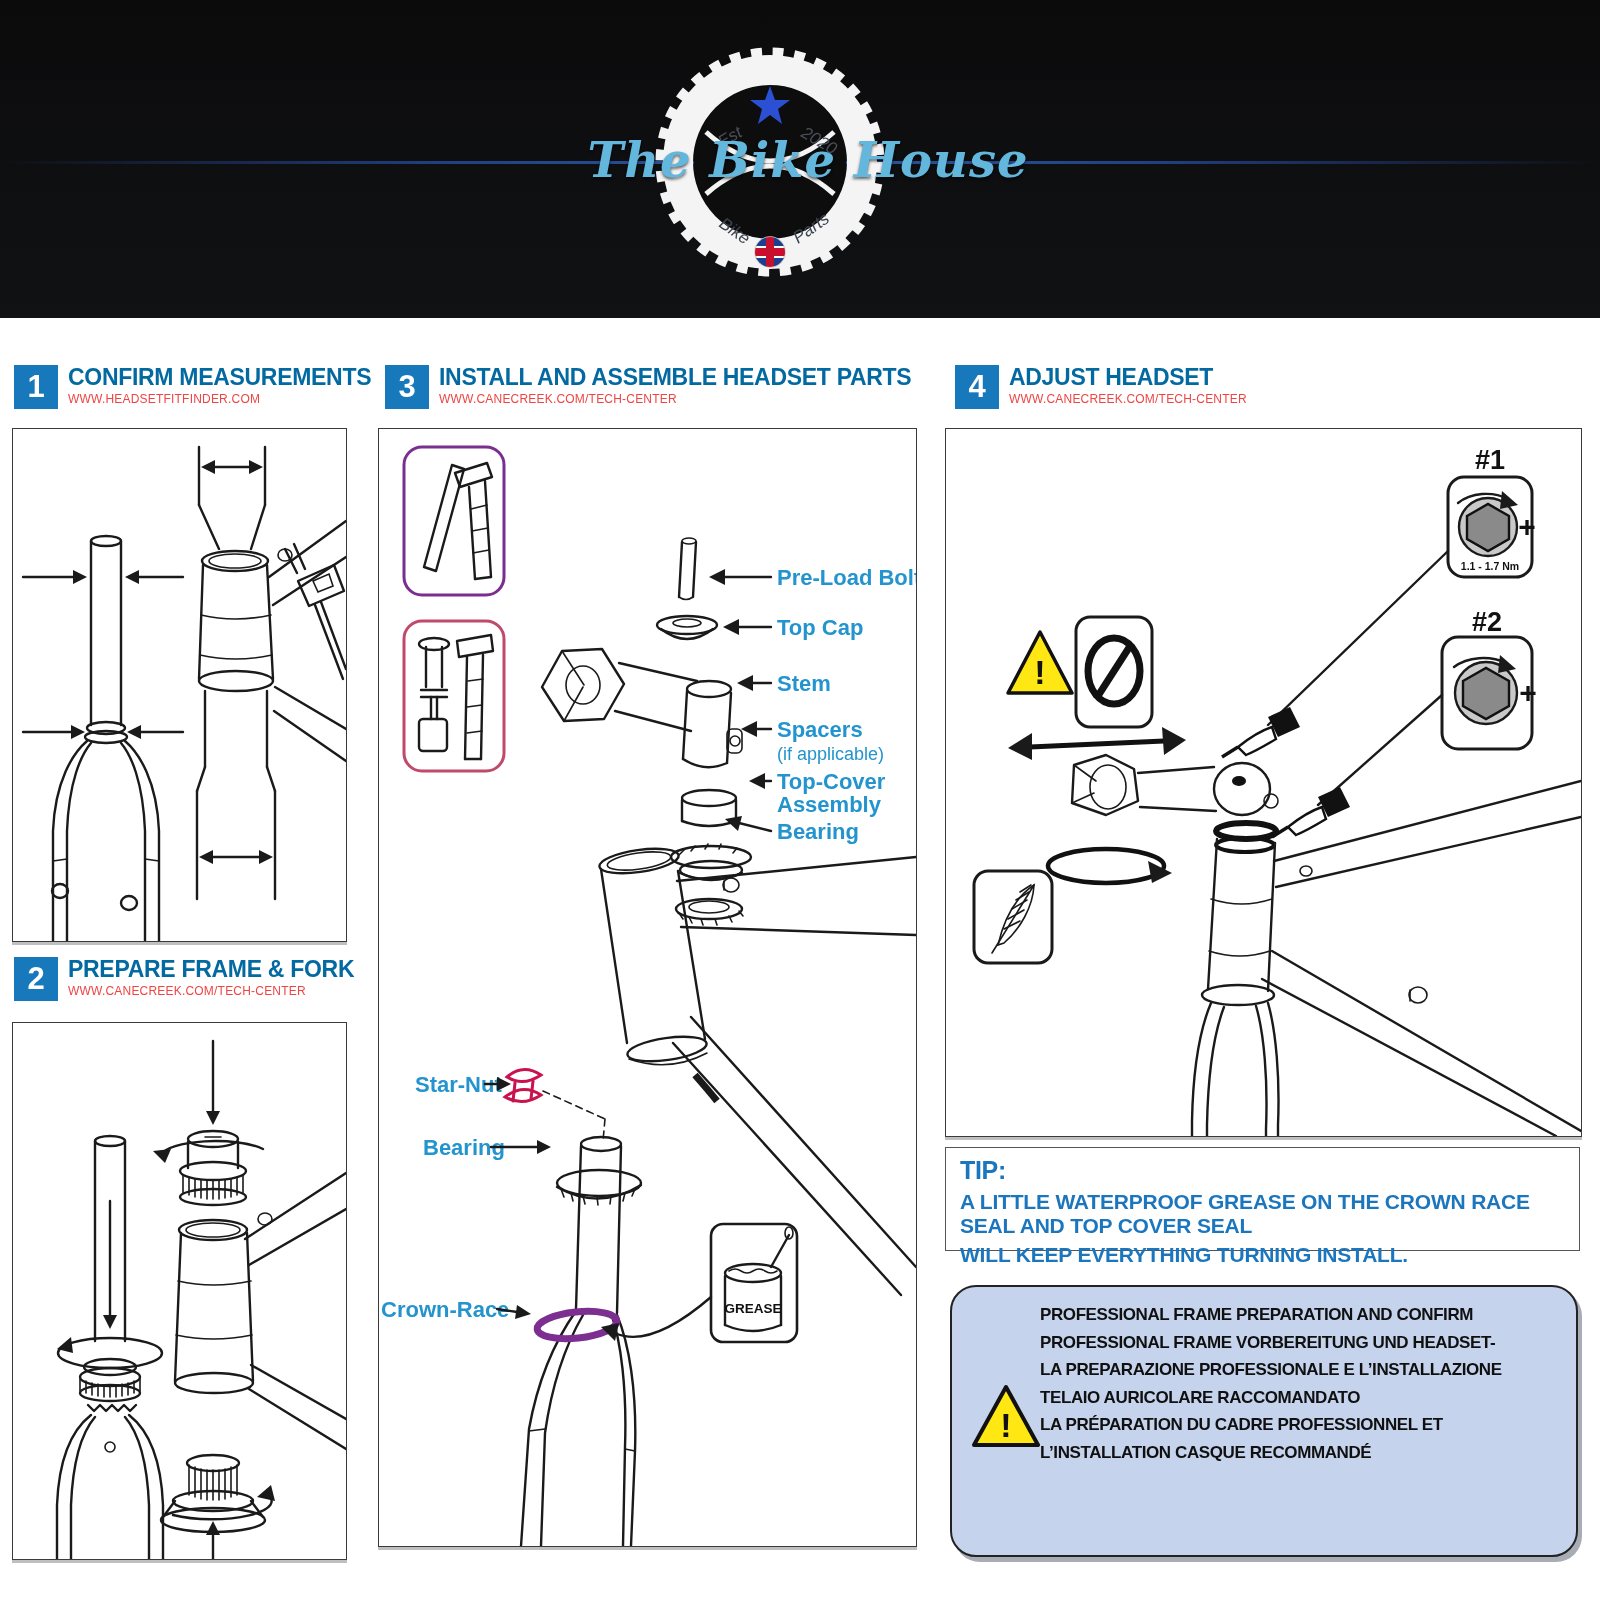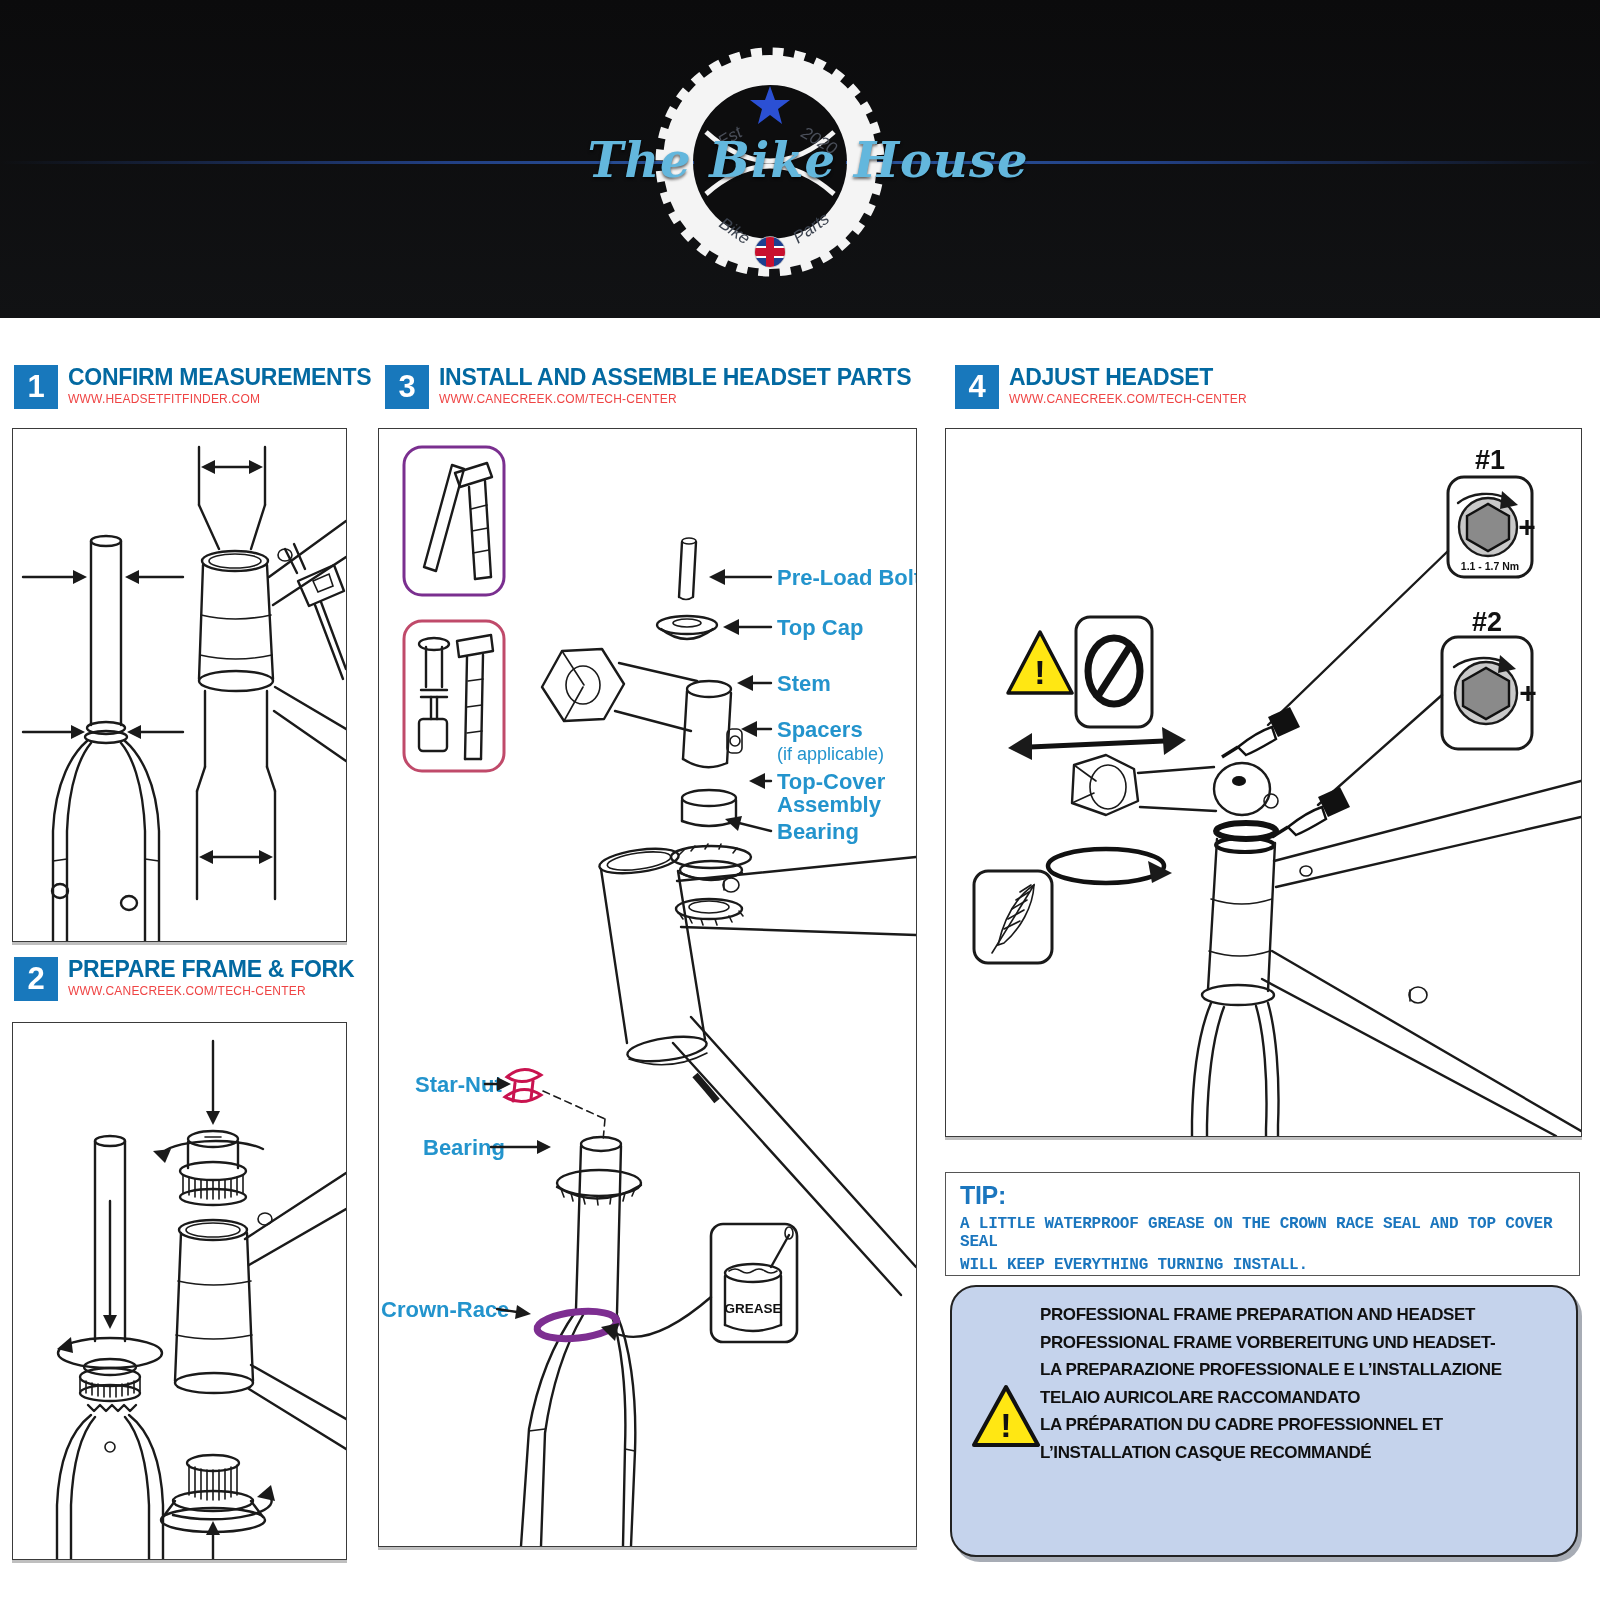--- a/index.html
+++ b/index.html
@@ -30,7 +30,7 @@
   .lb{fill:#2394CD;font-size:22px;font-weight:bold;}
   .lbs{fill:#2394CD;font-size:18px;}
   
-  .tip{position:absolute;left:945px;top:1172px;width:635px;height:104px;border:1.6px solid #555;background:#fff;box-sizing:border-box;padding:8px 14px;}
+  .tip{position:absolute;left:945px;top:1147px;width:635px;height:104px;border:1.6px solid #555;background:#fff;box-sizing:border-box;padding:8px 14px;}
   .tip-title{color:#1B76BE;font-weight:bold;font-size:25px;letter-spacing:-0.3px;}
   .tip-line{color:#1B76BE;font-weight:bold;font-size:16px;margin-top:5px;letter-spacing:-0.2px;font-family:Liberation Mono, monospace;}
   

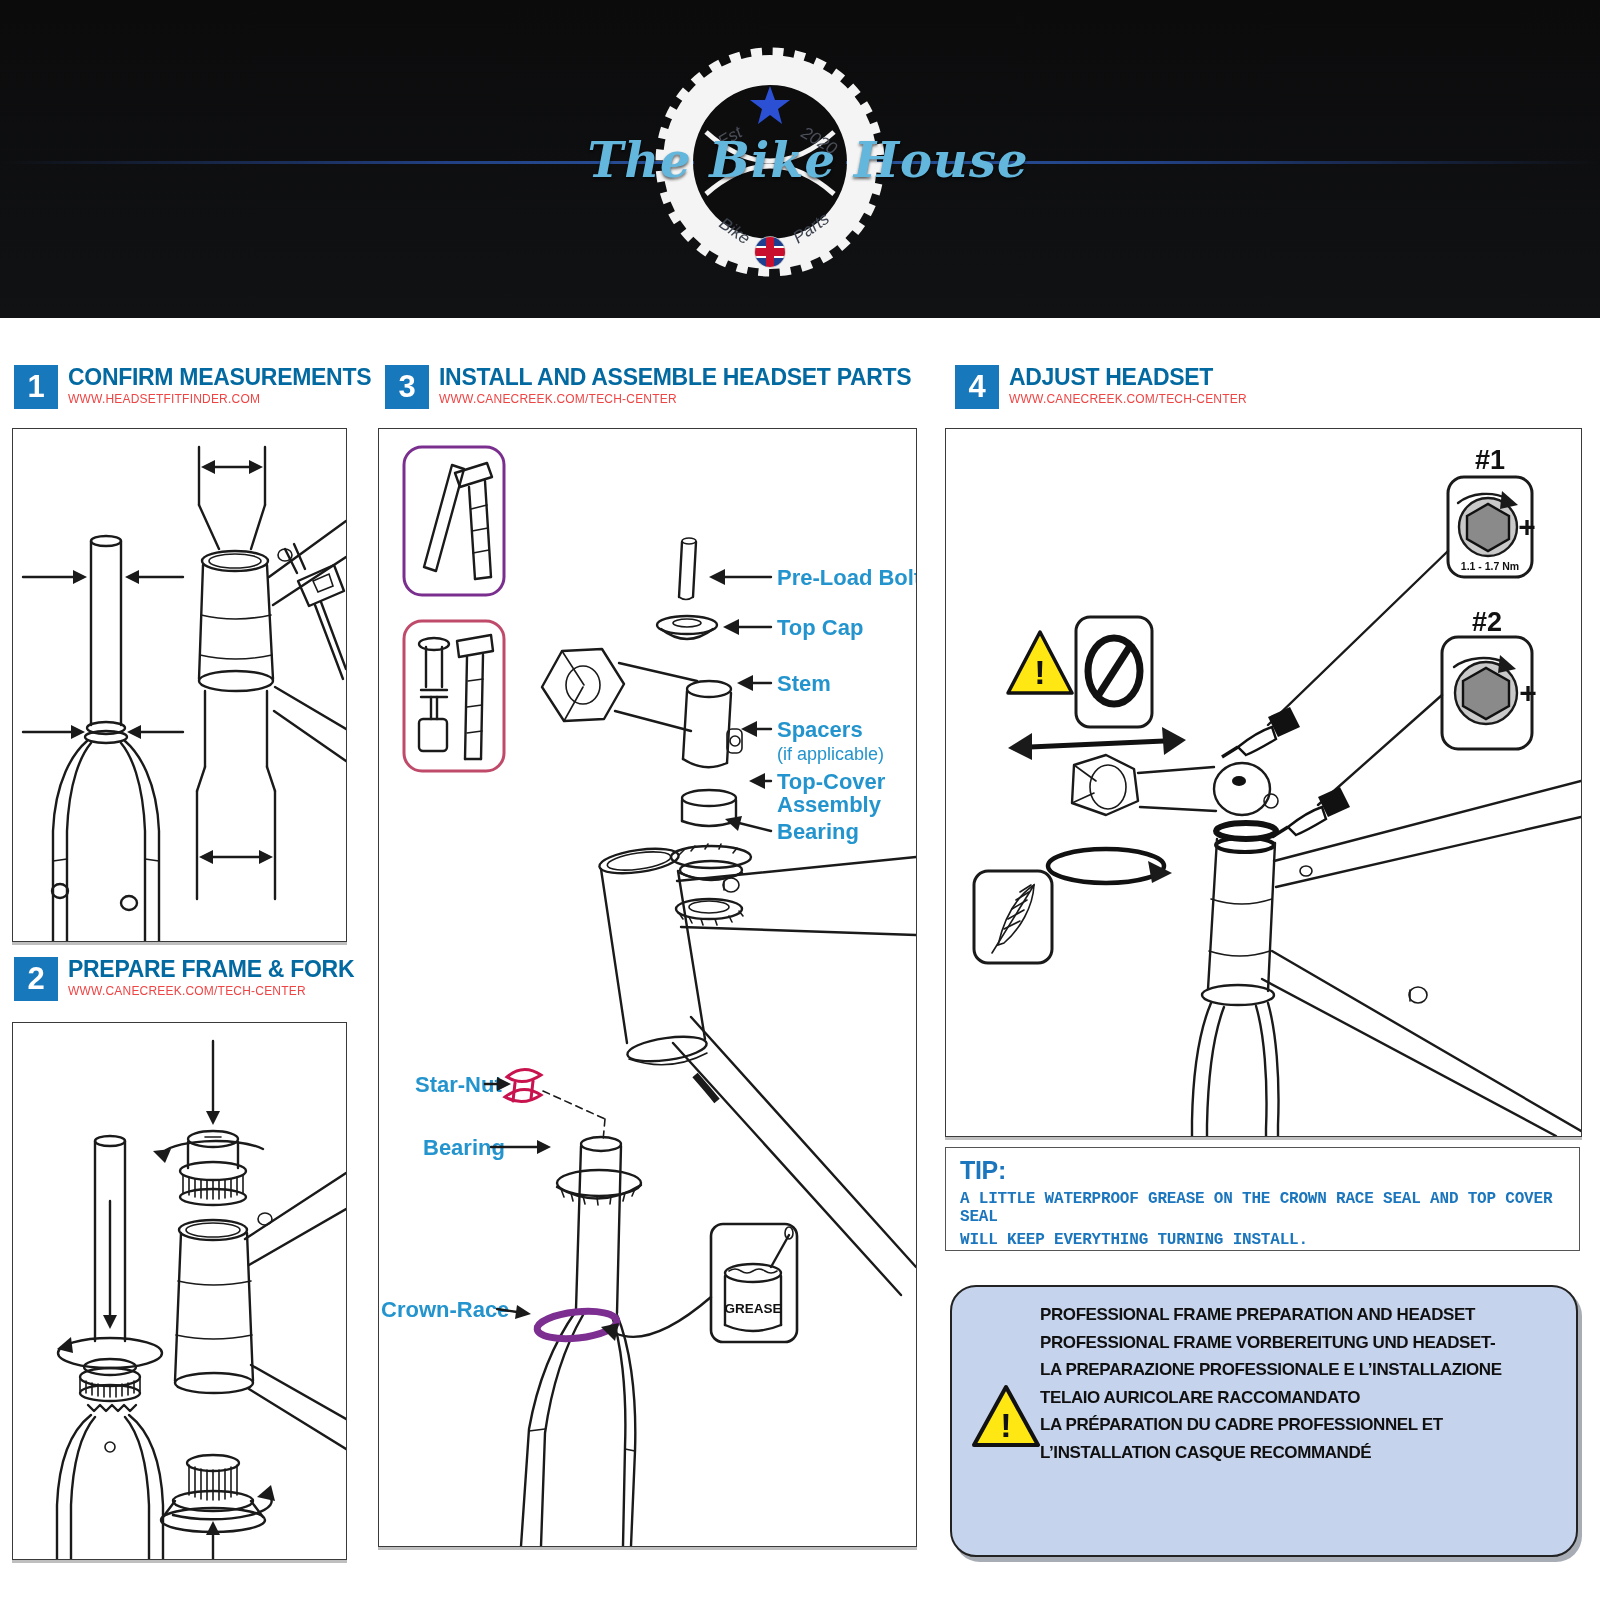--- a/index.html
+++ b/index.html
@@ -32,7 +32,7 @@
   
   .tip{position:absolute;left:945px;top:1147px;width:635px;height:104px;border:1.6px solid #555;background:#fff;box-sizing:border-box;padding:8px 14px;}
   .tip-title{color:#1B76BE;font-weight:bold;font-size:25px;letter-spacing:-0.3px;}
-  .tip-line{color:#1B76BE;font-weight:bold;font-size:16px;margin-top:5px;letter-spacing:-0.2px;font-family:Liberation Mono, monospace;}
+  .tip-line{color:#1B76BE;font-weight:bold;font-size:21px;margin-top:5px;letter-spacing:-0.2px;}
   
   .notice{position:absolute;left:950px;top:1285px;width:628px;height:272px;background:#C5D3EC;
           border:2px solid #222;border-radius:26px;box-shadow:4px 5px 0 rgba(60,70,90,.45);box-sizing:border-box;}

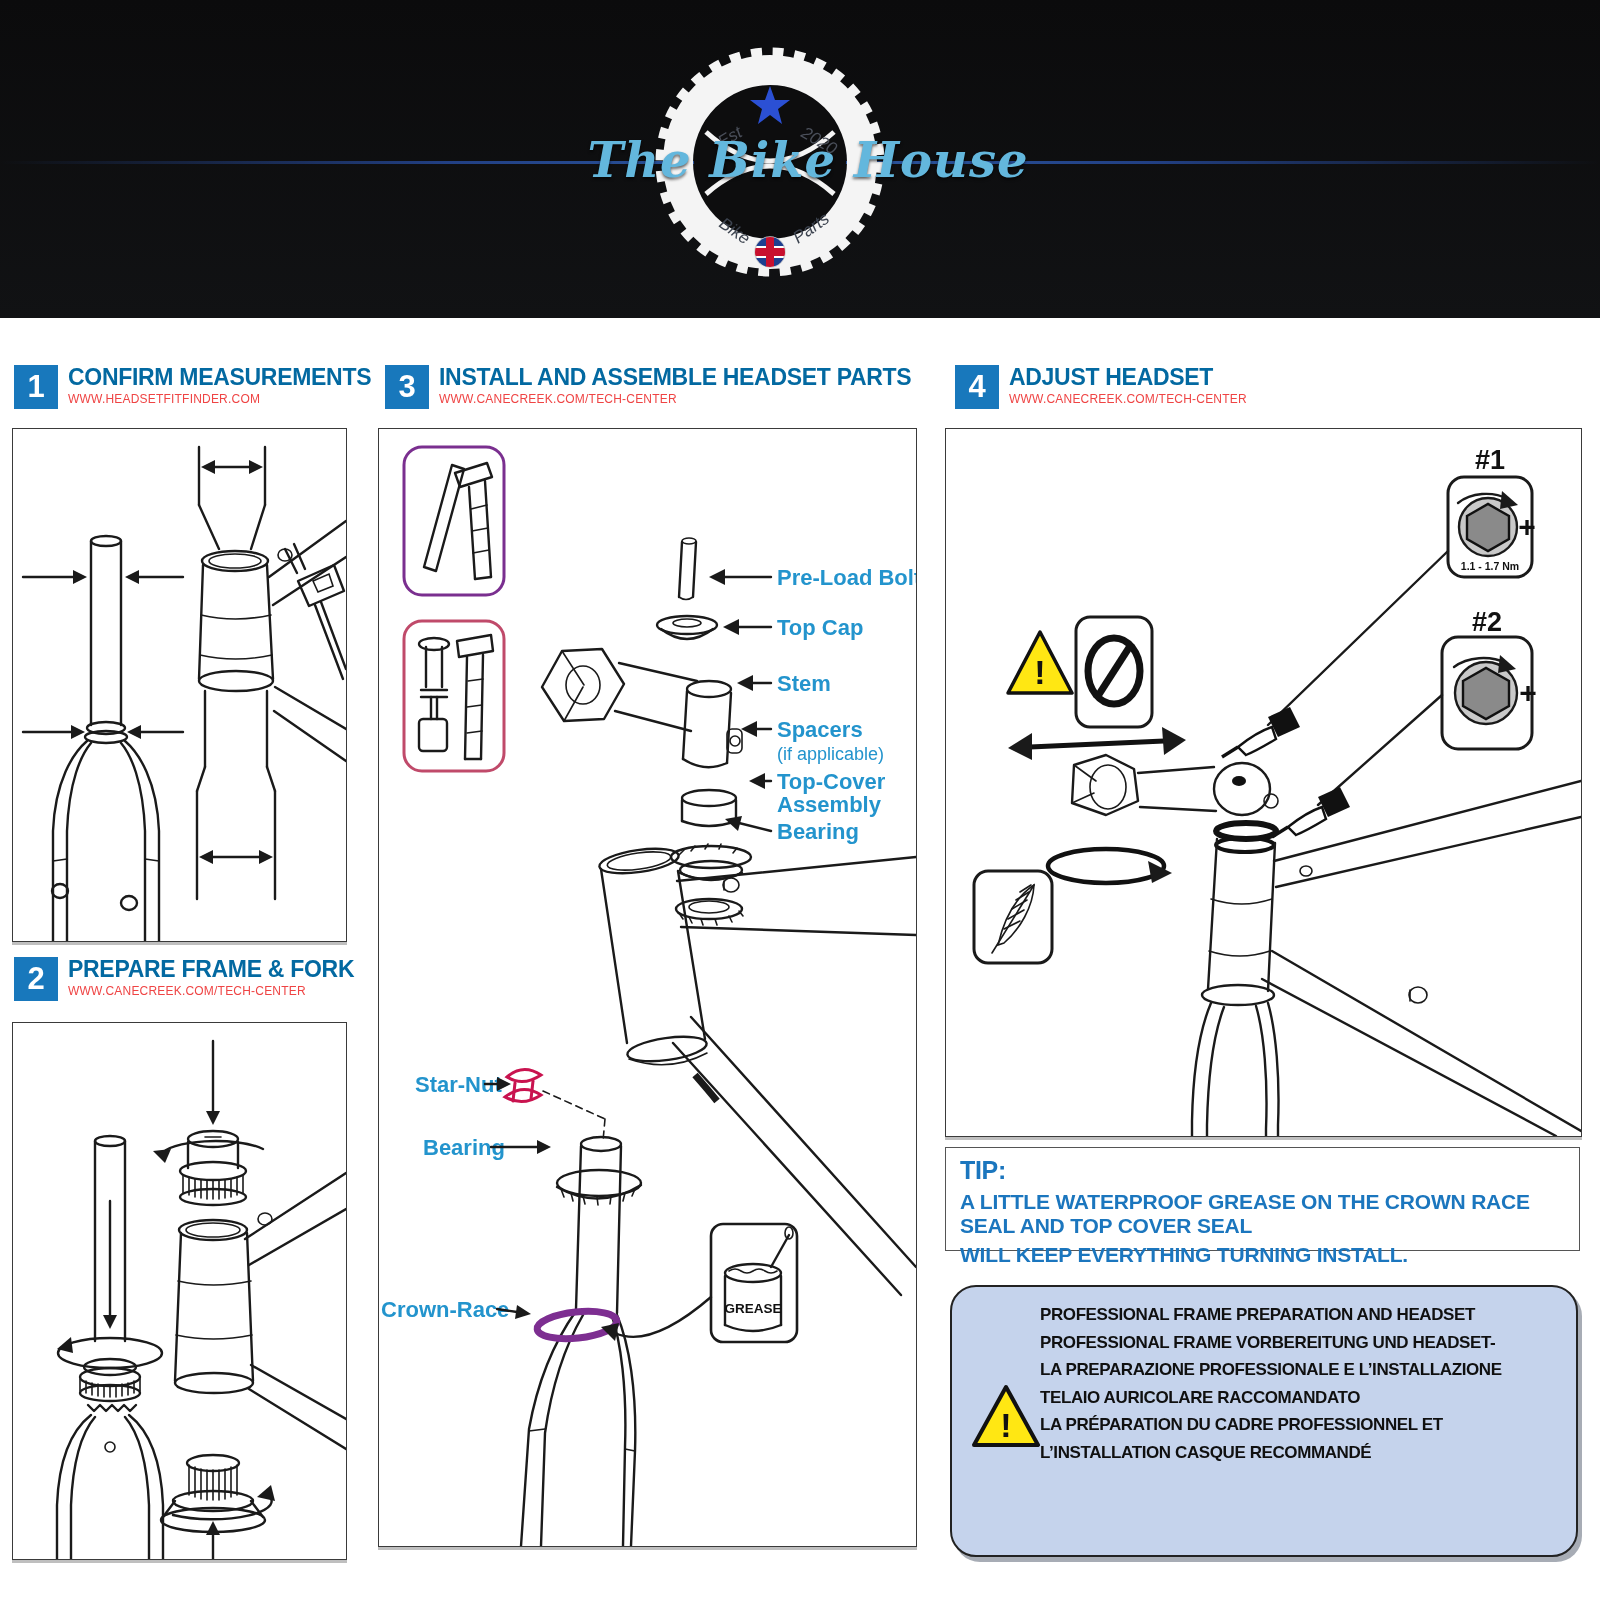--- a/index.html
+++ b/index.html
@@ -507,7 +507,7 @@
       <text x="36" y="54" text-anchor="middle" font-size="34" font-weight="bold" fill="#111">!</text>
     </svg>
     <div class="notice-text">
-      <div>PROFESSIONAL FRAME PREPARATION AND HEADSET</div>
+      <div>PROFESSIONAL FRAME PREPARATION AND CONFIRM</div>
       <div>PROFESSIONAL FRAME VORBEREITUNG UND HEADSET-</div>
       <div>LA PREPARAZIONE PROFESSIONALE E L’INSTALLAZIONE</div>
       <div>TELAIO AURICOLARE RACCOMANDATO</div>

